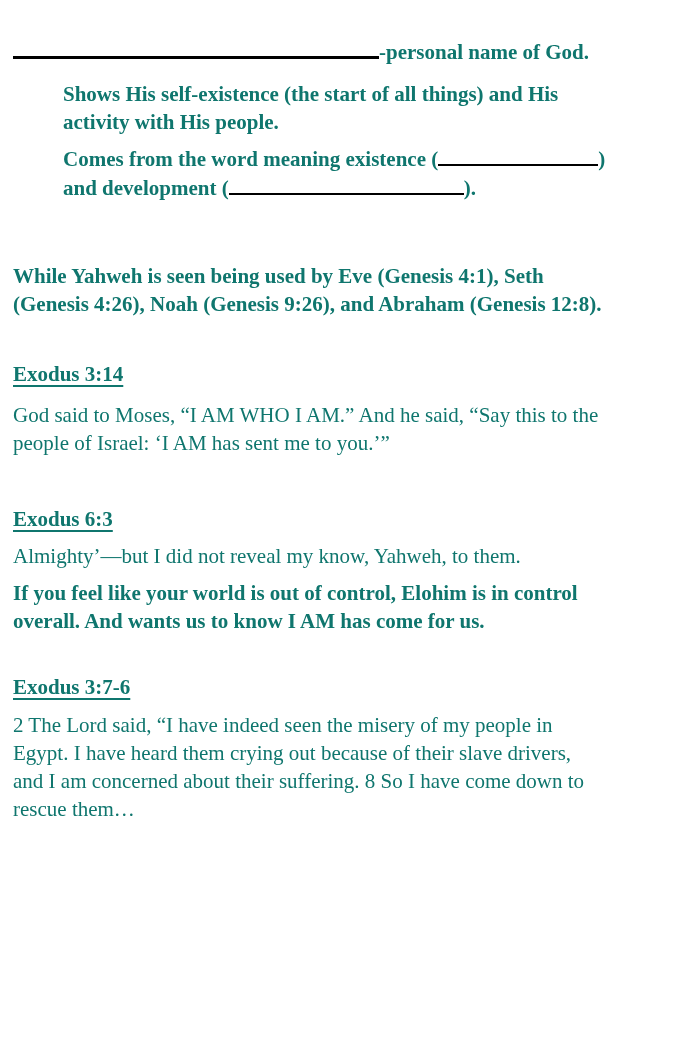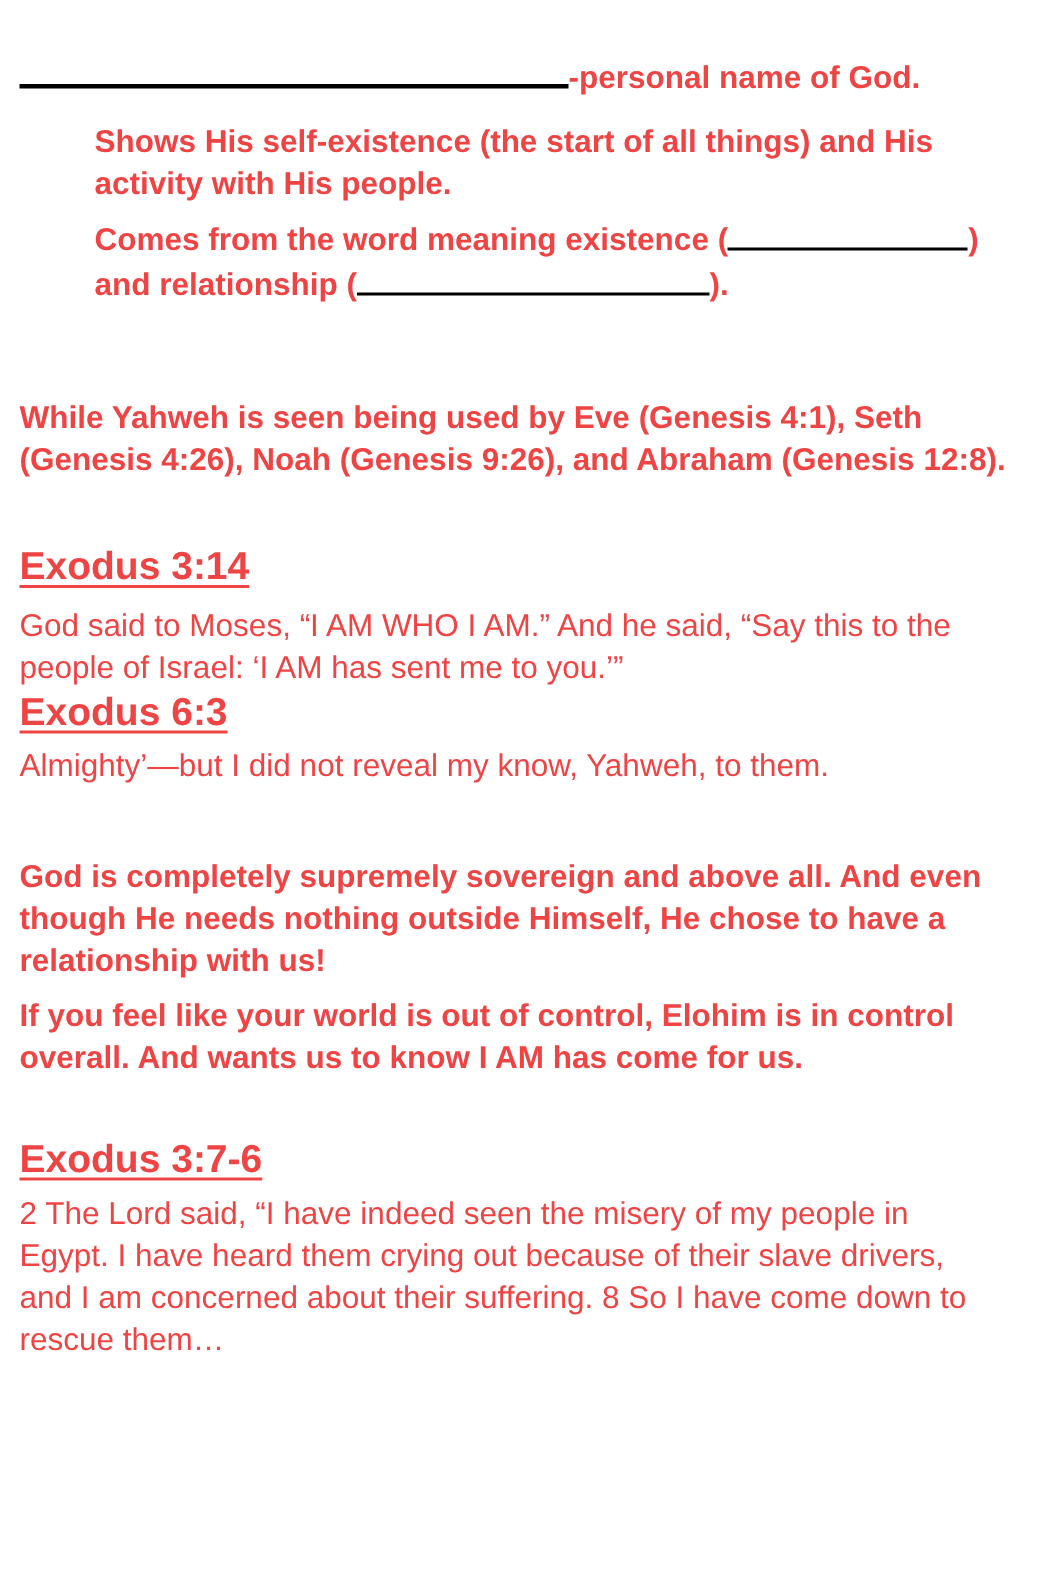--- a/index.html
+++ b/index.html
@@ -9,8 +9,8 @@
     height: 1055px;
     box-sizing: border-box;
     background: #ffffff;
-    color: #ef4444;
-    font-family: Liberation Sans, sans-serif;
+    color: #0f766e;
+    font-family: Liberation Serif, serif;
     font-size: 21px;
     line-height: 28px;
     padding: 36px 13px 0 13px;

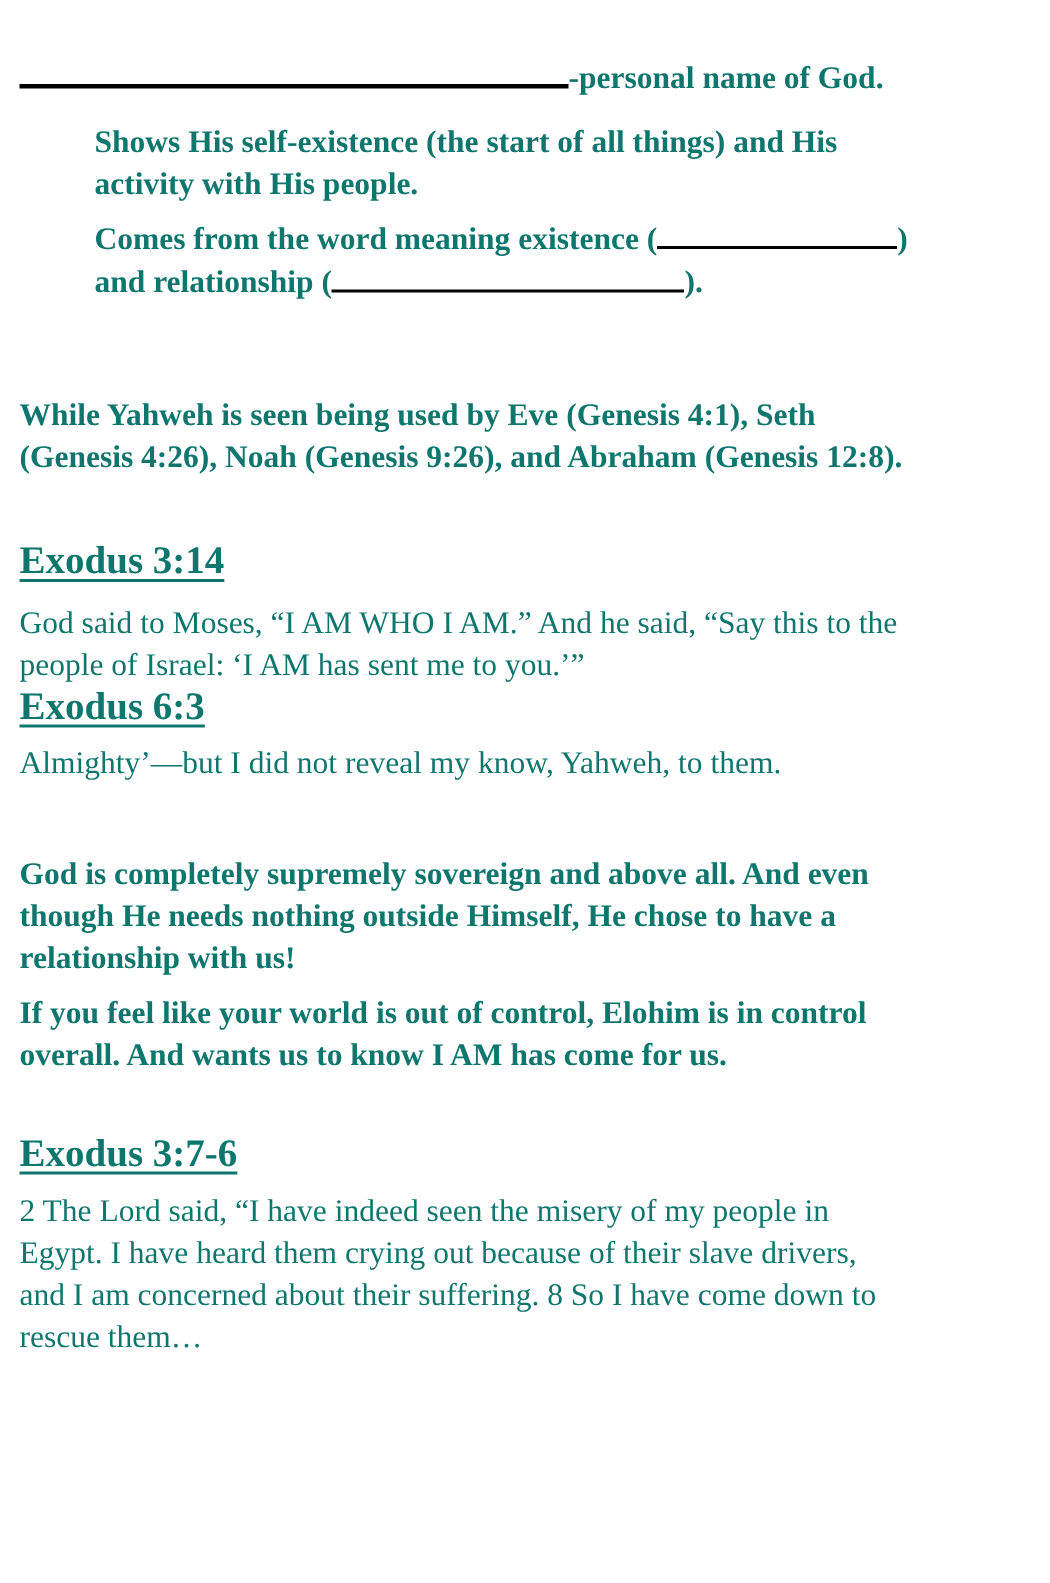--- a/index.html
+++ b/index.html
@@ -66,7 +66,7 @@
 
   <div class="para b indent mt-comes">
     <span class="ln"><span>Comes from the word meaning existence (</span><span class="blank blank-existence"></span><span>)</span></span>
-    <span class="ln"><span>and relationship (</span><span class="blank blank-development"></span><span>).</span></span>
+    <span class="ln"><span>and development (</span><span class="blank blank-development"></span><span>).</span></span>
   </div>
 
   <div class="para b mt-while">

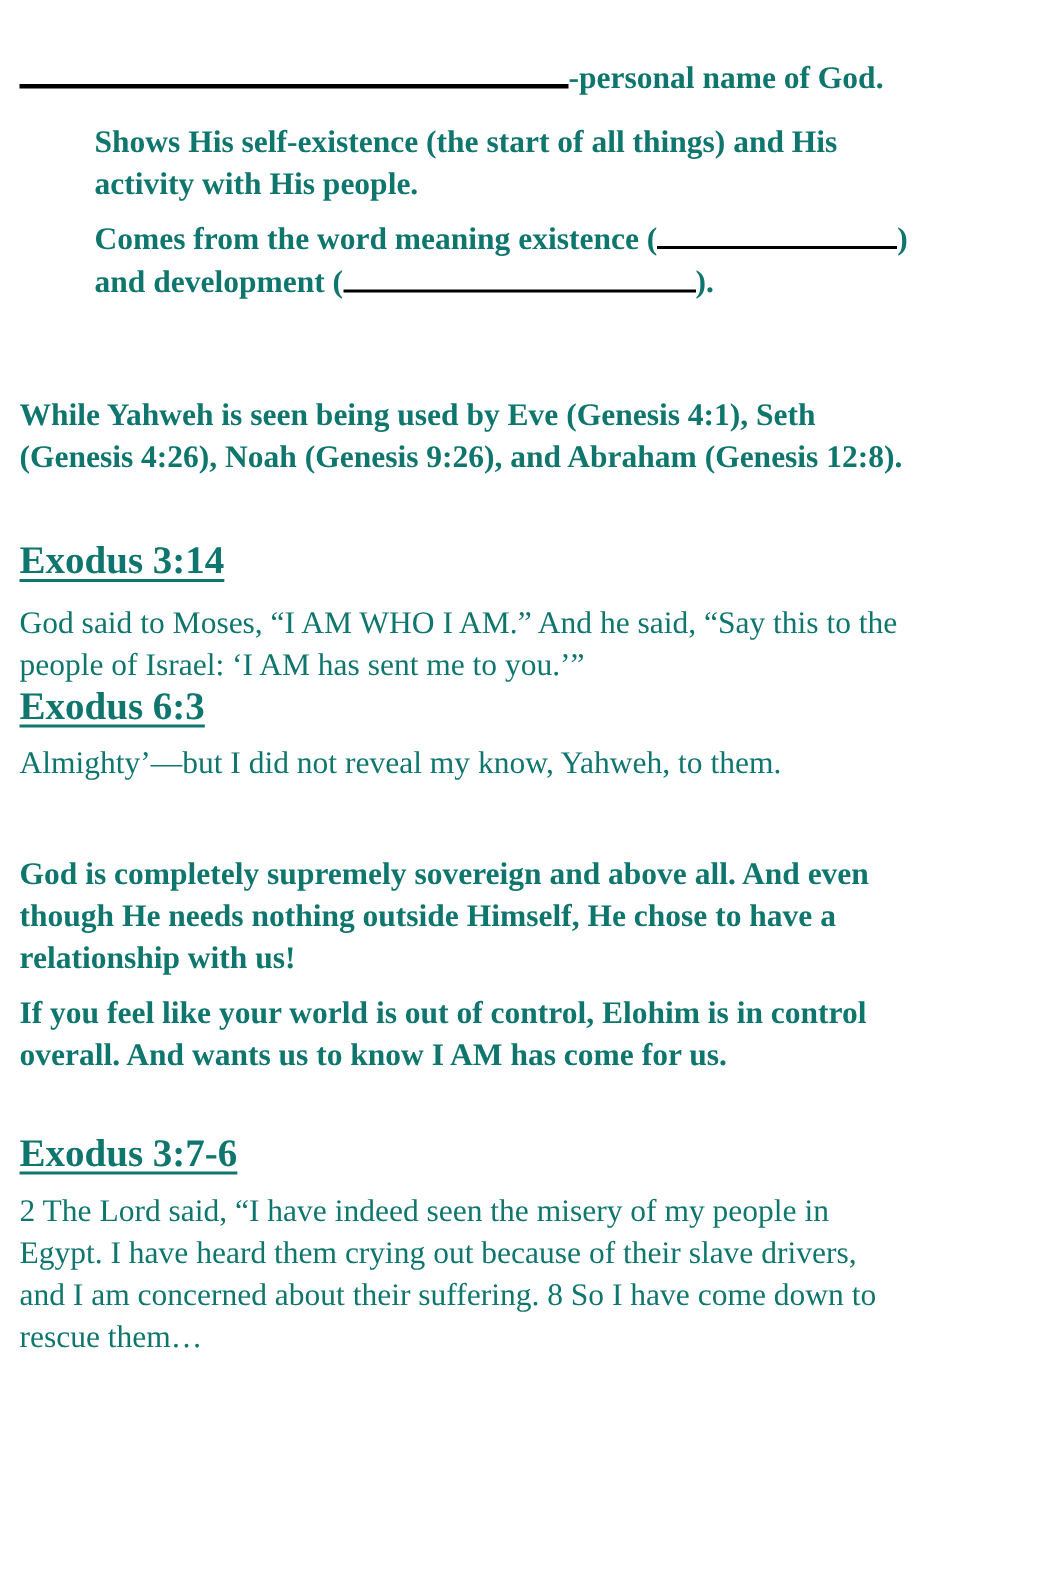--- a/index.html
+++ b/index.html
@@ -36,7 +36,7 @@
     text-decoration-thickness: 2px;
     text-underline-offset: 4px;
     margin: 0;
-    font-size: 26px;
+    font-size: 21px;
     line-height: 28px;
   }
   .mt-shows      { margin-top: 14px; }

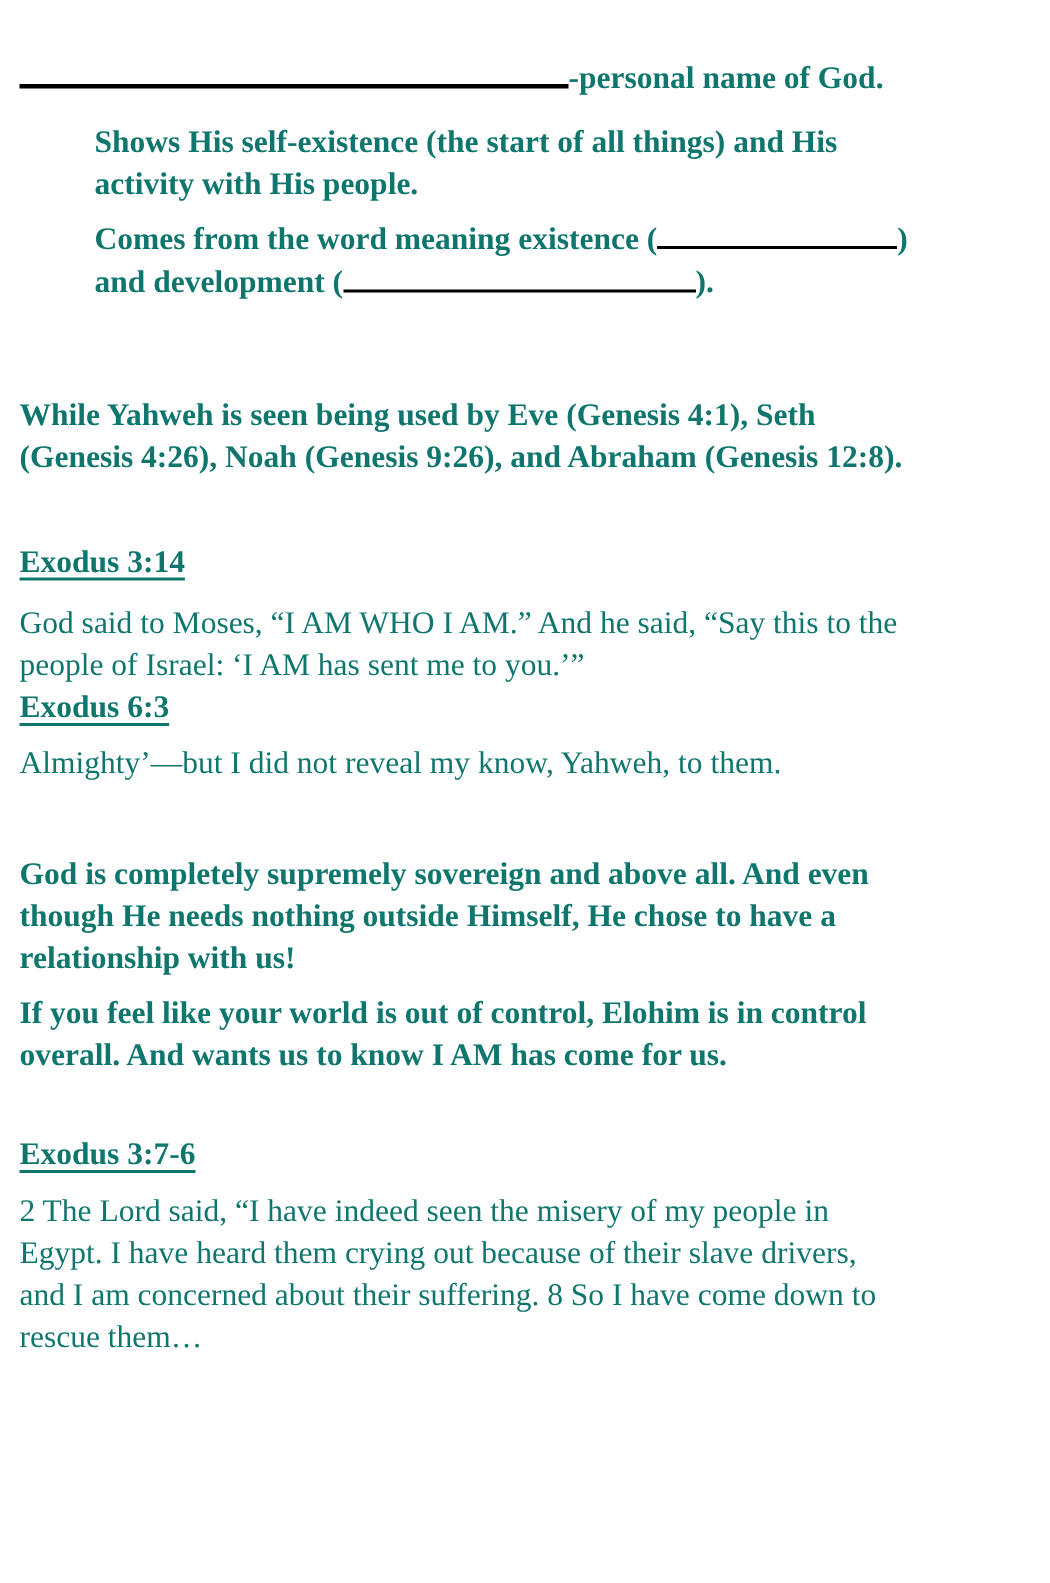--- a/index.html
+++ b/index.html
@@ -45,7 +45,7 @@
   .mt-fullness   { margin-top: 46px; }
   .mt-h314       { margin-top: 42px; }
   .mt-v314       { margin-top: 13px; }
-  .mt-h63        { }
+  .mt-h63        { margin-top: 48px; }
   .mt-v63        { margin-top: 9px; }
   .mt-sovereign  { margin-top: 46px; }
   .mt-control    { margin-top: 9px; }

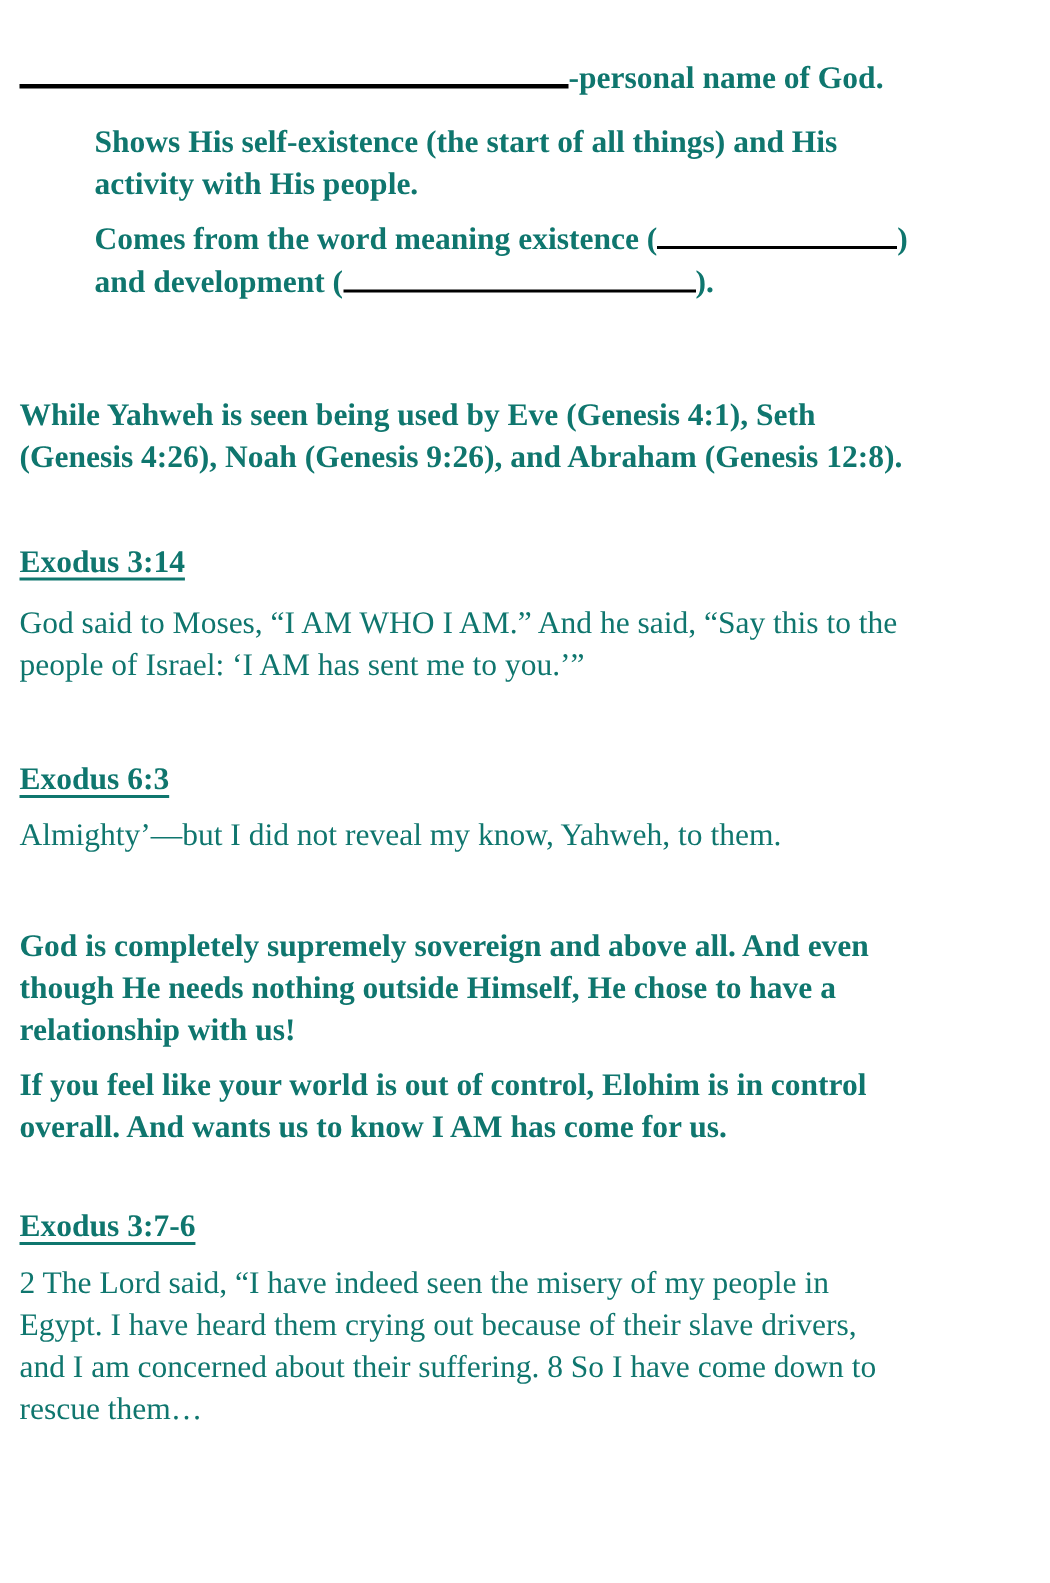--- a/index.html
+++ b/index.html
@@ -88,11 +88,6 @@
     <span class="ln">Almighty’—but I did not reveal my know, Yahweh, to them.</span>
   </div>
 
-  <div class="para b mt-sovereign">
-    <span class="ln">God is completely supremely sovereign and above all. And even</span>
-    <span class="ln">though He needs nothing outside Himself, He chose to have a</span>
-    <span class="ln">relationship with us!</span>
-  </div>
 
   <div class="para b center mt-control">
     <span class="ln">If you feel like your world is out of control, Elohim is in control</span>

